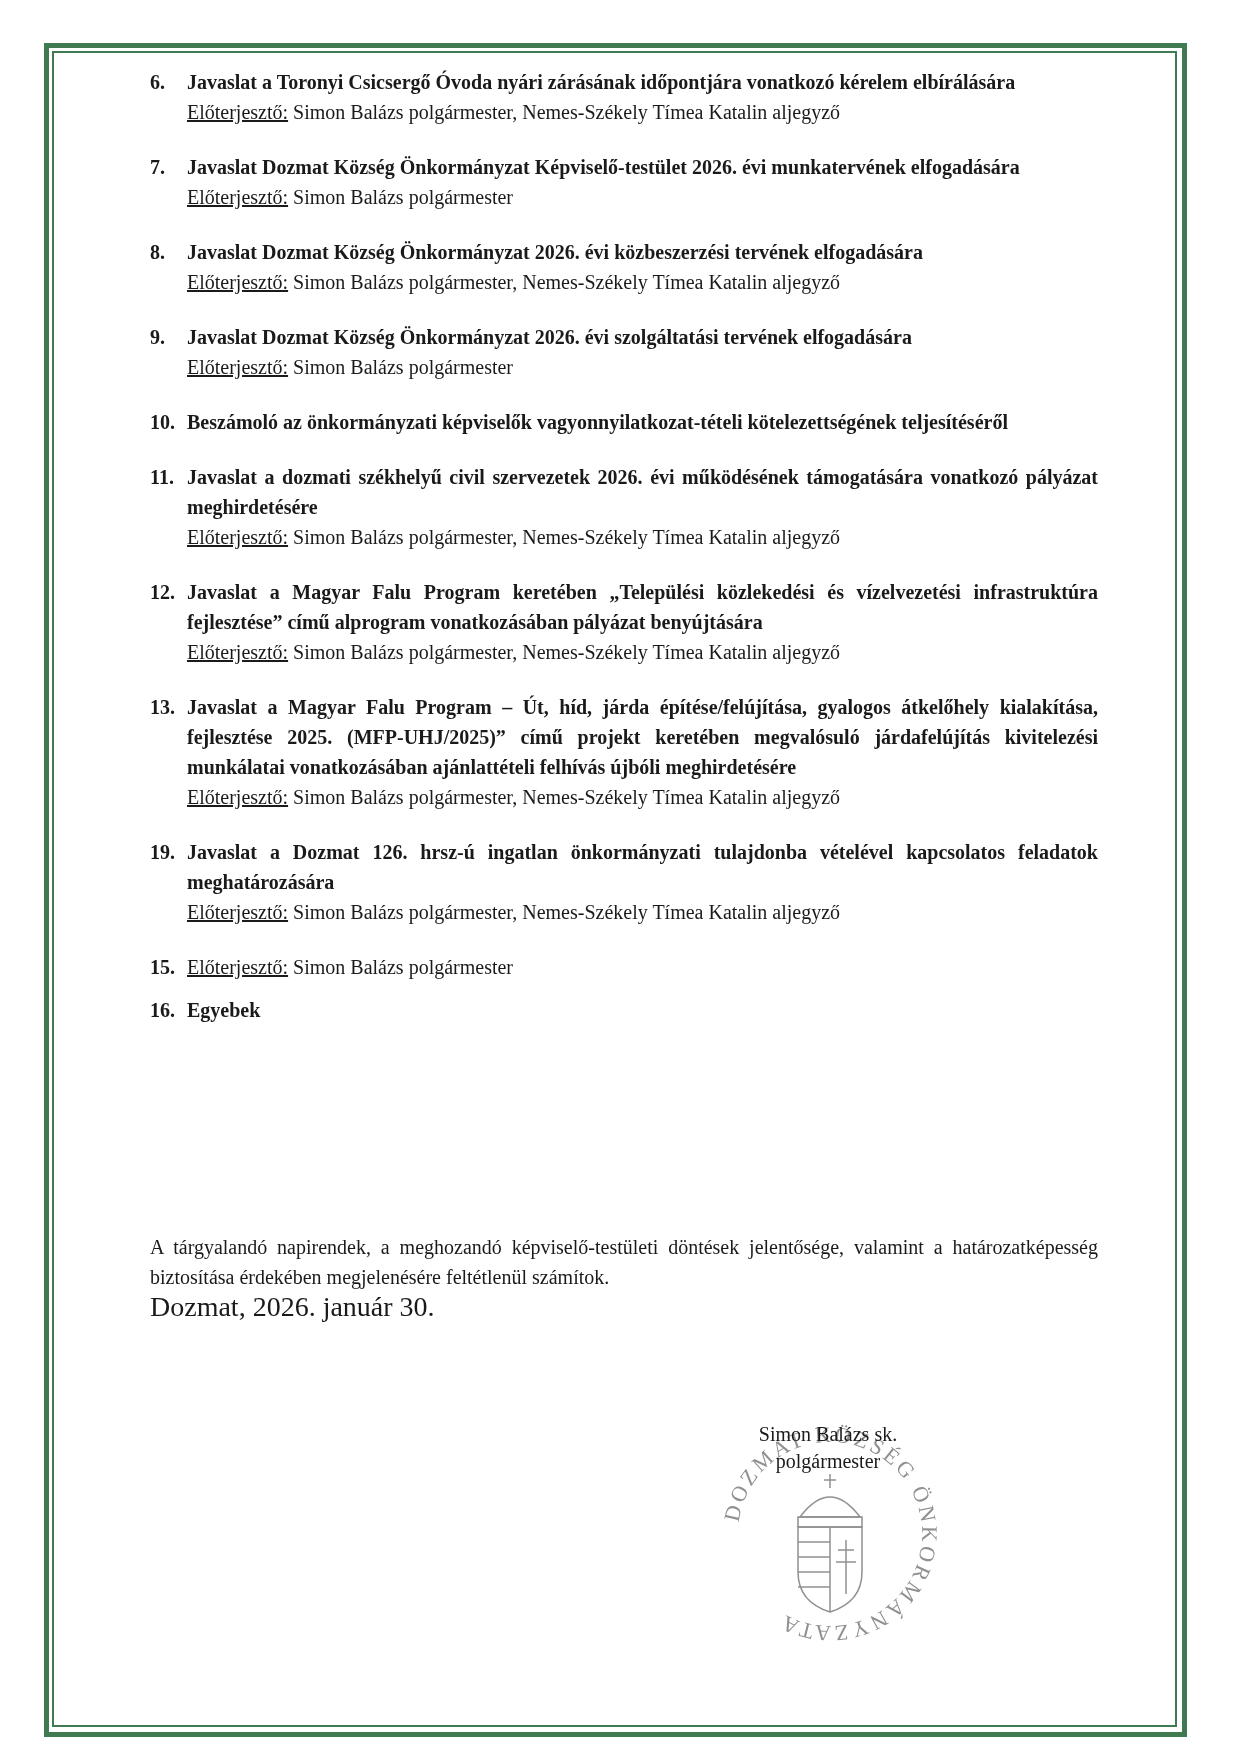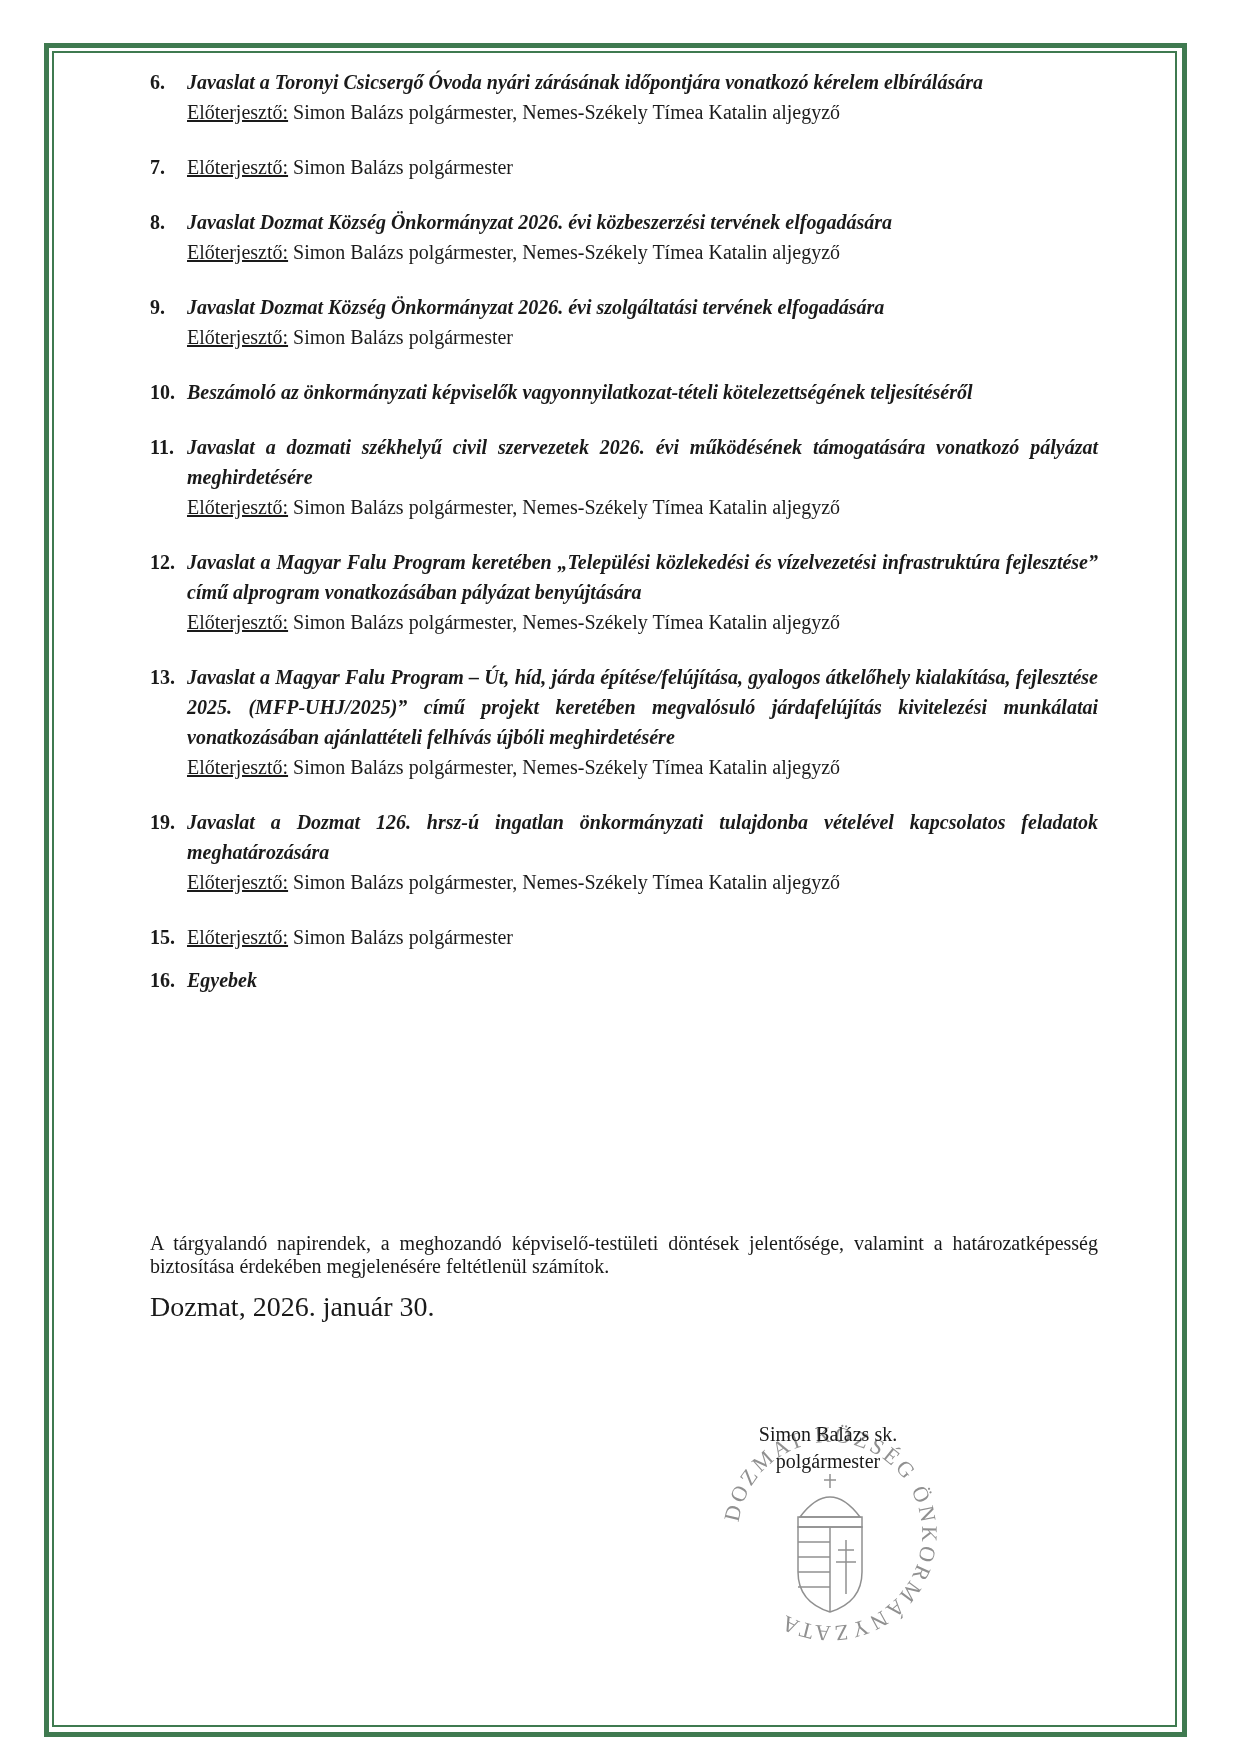--- a/index.html
+++ b/index.html
@@ -26,7 +26,7 @@
       position: absolute; left: 0; top: 0; font-weight: bold;
     }
     .item .title {
-      font-weight: bold; text-align: justify; text-align-last: left; font-style: italic;
+      font-weight: bold; text-align: justify; text-align-last: left;
     }
     .item .presenter { font-weight: normal; }
     .item .presenter .label { text-decoration: underline; }

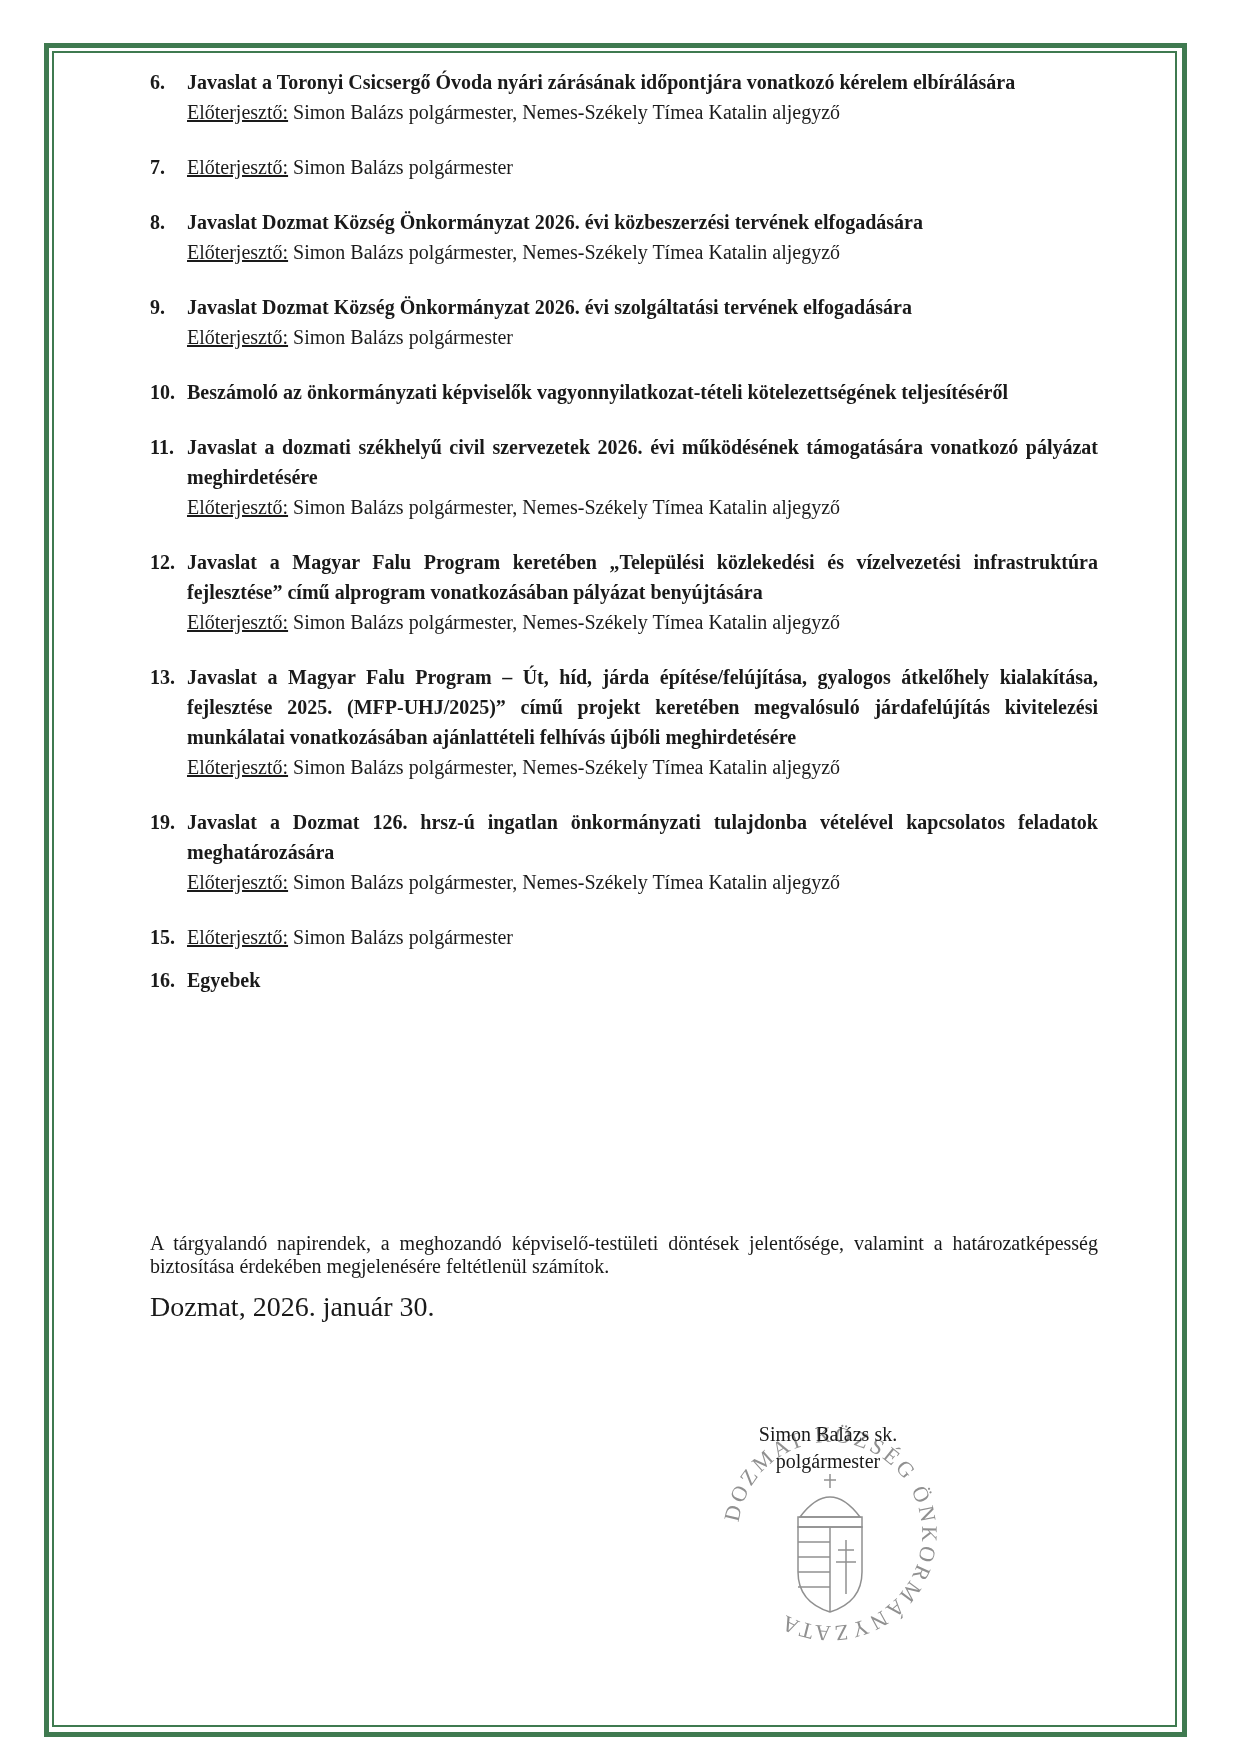--- a/index.html
+++ b/index.html
@@ -64,6 +64,7 @@
 
   <div class="item">
     <span class="num">7.</span>
+    <div class="title">Javaslat Dozmat Község Önkormányzat Képviselő-testület 2026. évi munkatervének elfogadására</div>
     <div class="presenter"><span class="label">Előterjesztő:</span> <span>Simon Balázs polgármester</span></div>
   </div>
   <div class="gap"></div>

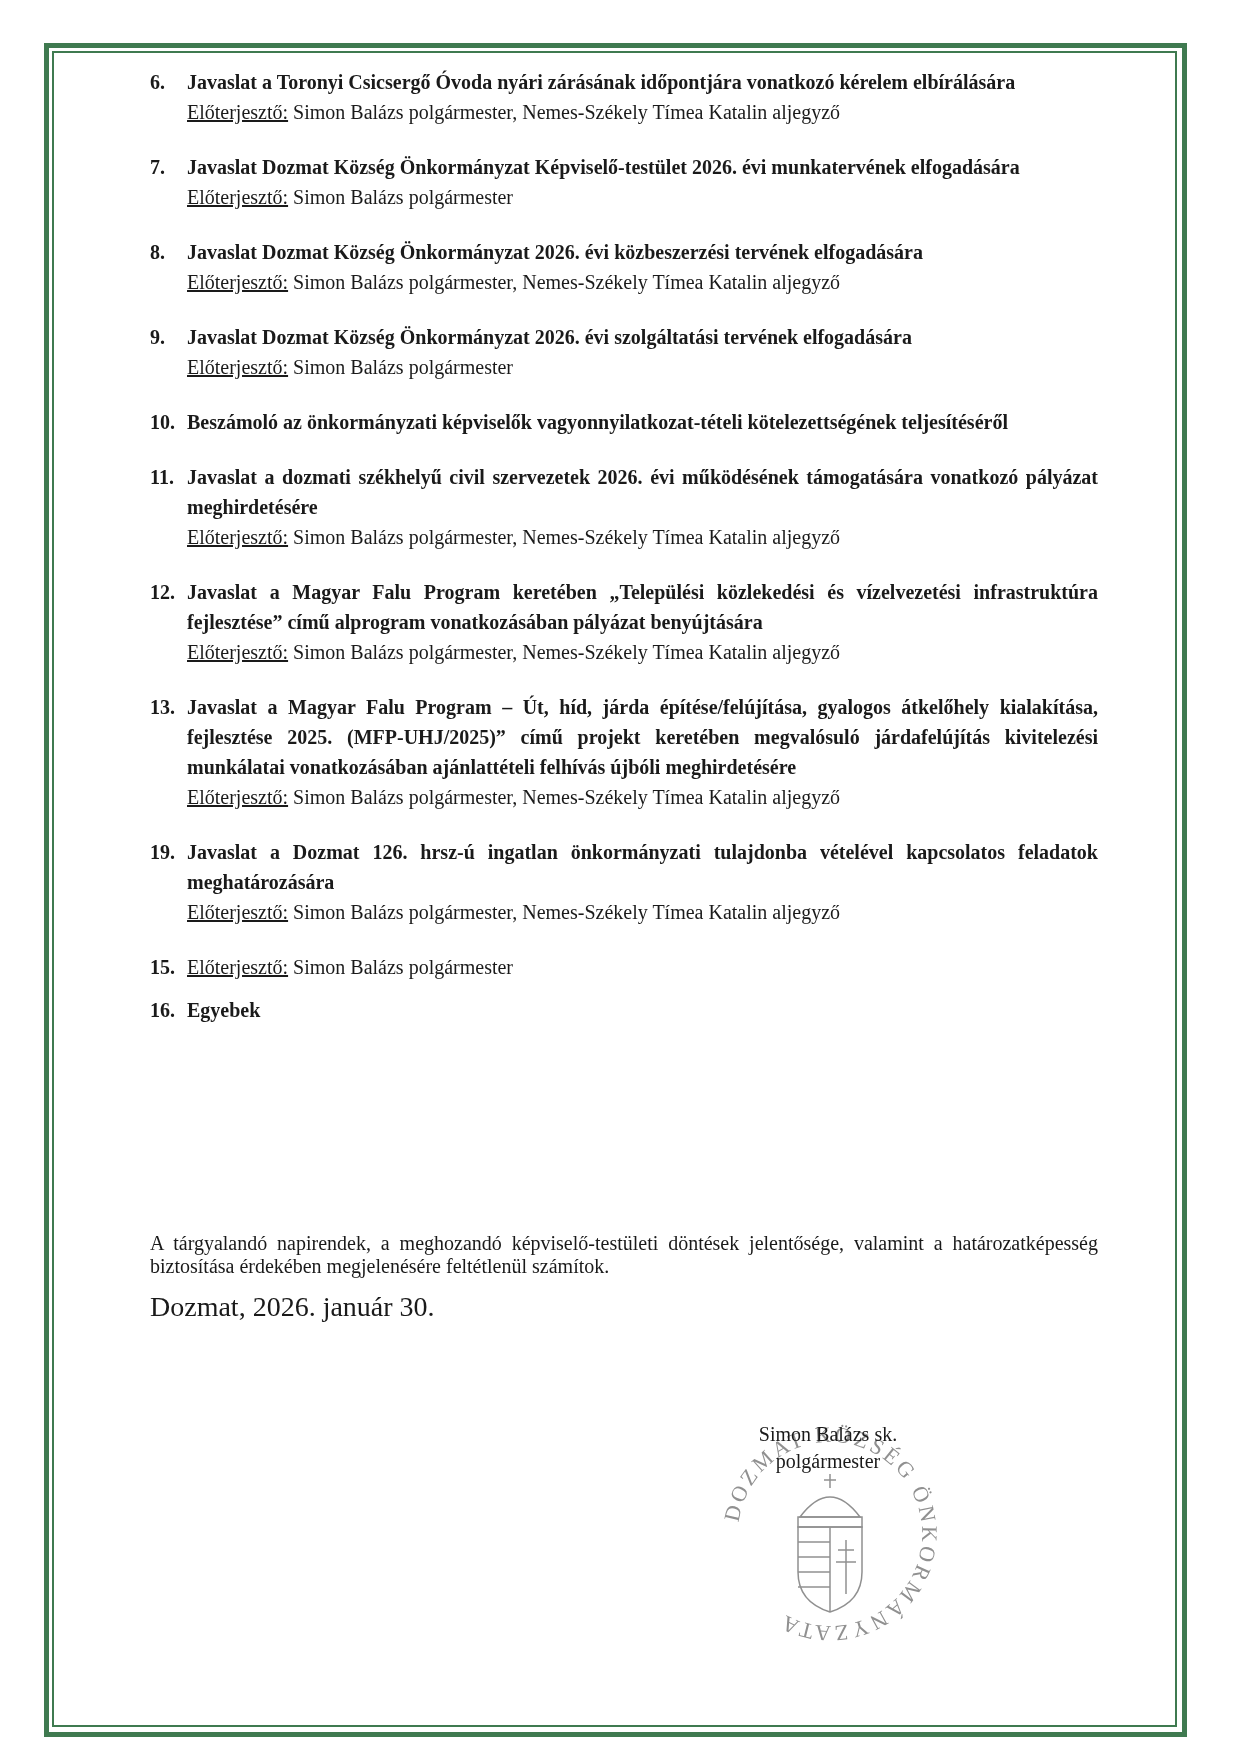--- a/index.html
+++ b/index.html
@@ -34,7 +34,7 @@
     .gap-small { height: 13px; }
     .closing {
       position: absolute; left: 150px; top: 1232px; width: 948px;
-      font-size: 20px; line-height: 23px; text-align: justify;
+      font-size: 20px; line-height: 30px; text-align: justify;
     }
     .date {
       position: absolute; left: 150px; top: 1292px; font-size: 28px; line-height: 30px;

